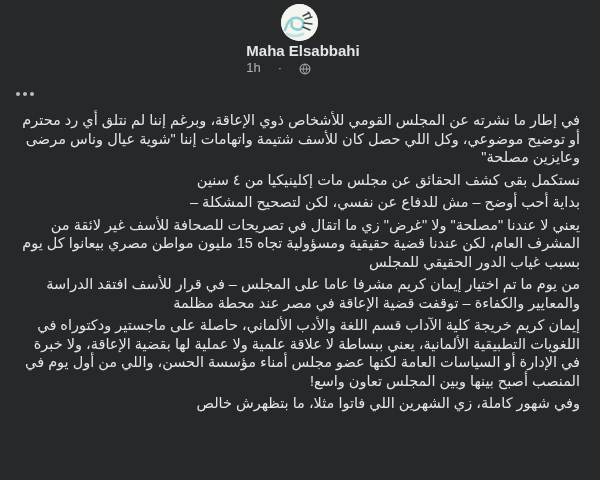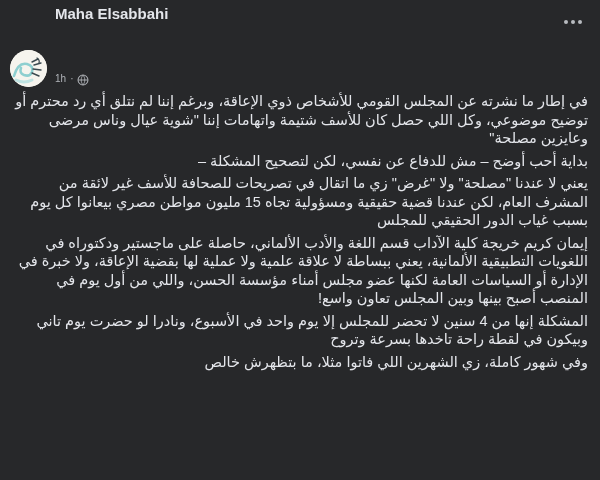--- a/index.html
+++ b/index.html
@@ -20,8 +20,9 @@
   }
   .header {
     display: flex;
-    align-items: flex-end;
+    align-items: center;
     padding: 4px 12px 2px 10px;
+    flex-direction: column;
   }
   .avatar {
     width: 37px;

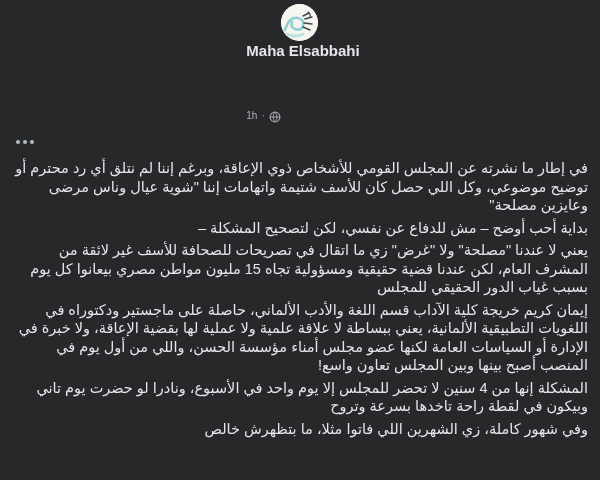--- a/index.html
+++ b/index.html
@@ -49,11 +49,10 @@
   .meta {
     display: flex;
     align-items: center;
-    gap: 4px;
+    gap: 17px;
     color: #b0b3b8;
-    font-size: 10px;
+    font-size: 13px;
     line-height: 16px;
-    margin-top: 48px;
   }
   .meta .dot { color: #b0b3b8; }
   .globe svg { display: block; margin-top: 1px; }

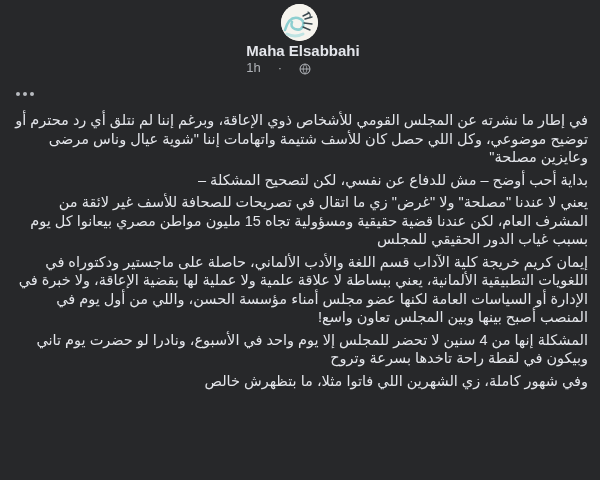--- a/index.html
+++ b/index.html
@@ -80,7 +80,7 @@
     line-height: 18.5px;
   }
   .body-text p {
-    margin: 0 0 4px 0;
+    margin: 0 8px 4px 0;
     white-space: pre-line;
   }
   .body-text p:last-child { margin-bottom: 0; }

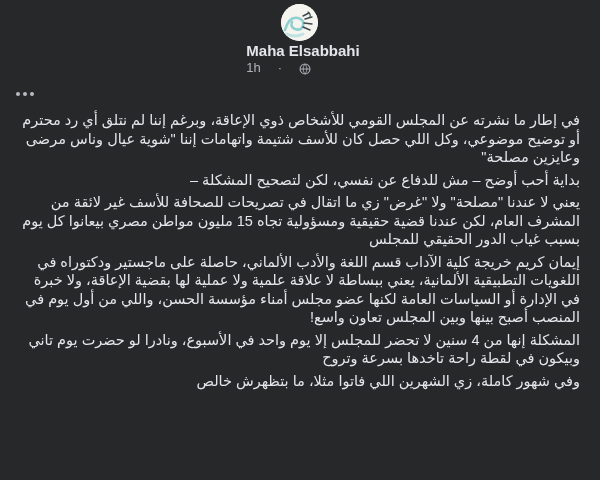--- a/index.html
+++ b/index.html
@@ -124,6 +124,7 @@
 
   <div class="body-text" lang="ar" dir="rtl">
     <p>في إطار ما نشرته عن المجلس القومي للأشخاص ذوي الإعاقة، وبرغم إننا لم نتلق أي رد محترم أو توضيح موضوعي، وكل اللي حصل كان للأسف شتيمة واتهامات إننا "شوية عيال وناس مرضى وعايزين مصلحة"</p>
+    <p>نستكمل بقى كشف الحقائق عن مجلس مات إكلينيكيا من ٤ سنين</p>
     <p>بداية أحب أوضح – مش للدفاع عن نفسي، لكن لتصحيح المشكلة –</p>
     <p>يعني لا عندنا "مصلحة" ولا "غرض" زي ما اتقال في تصريحات للصحافة للأسف غير لائقة من المشرف العام، لكن عندنا قضية حقيقية ومسؤولية تجاه 15 مليون مواطن مصري بيعانوا كل يوم بسبب غياب الدور الحقيقي للمجلس</p>
     <p>إيمان كريم خريجة كلية الآداب قسم اللغة والأدب الألماني، حاصلة على ماجستير ودكتوراه في اللغويات التطبيقية الألمانية، يعني ببساطة لا علاقة علمية ولا عملية لها بقضية الإعاقة، ولا خبرة في الإدارة أو السياسات العامة لكنها عضو مجلس أمناء مؤسسة الحسن، واللي من أول يوم في المنصب أصبح بينها وبين المجلس تعاون واسع!</p>

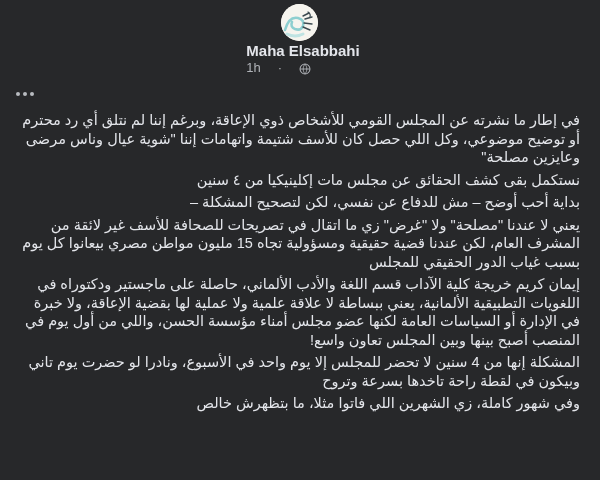--- a/index.html
+++ b/index.html
@@ -127,6 +127,7 @@
     <p>نستكمل بقى كشف الحقائق عن مجلس مات إكلينيكيا من ٤ سنين</p>
     <p>بداية أحب أوضح – مش للدفاع عن نفسي، لكن لتصحيح المشكلة –</p>
     <p>يعني لا عندنا "مصلحة" ولا "غرض" زي ما اتقال في تصريحات للصحافة للأسف غير لائقة من المشرف العام، لكن عندنا قضية حقيقية ومسؤولية تجاه 15 مليون مواطن مصري بيعانوا كل يوم بسبب غياب الدور الحقيقي للمجلس</p>
+    <p>من يوم ما تم اختيار إيمان كريم مشرفا عاما على المجلس – في قرار للأسف افتقد الدراسة والمعايير والكفاءة – توقفت قضية الإعاقة في مصر عند محطة مظلمة</p>
     <p>إيمان كريم خريجة كلية الآداب قسم اللغة والأدب الألماني، حاصلة على ماجستير ودكتوراه في اللغويات التطبيقية الألمانية، يعني ببساطة لا علاقة علمية ولا عملية لها بقضية الإعاقة، ولا خبرة في الإدارة أو السياسات العامة لكنها عضو مجلس أمناء مؤسسة الحسن، واللي من أول يوم في المنصب أصبح بينها وبين المجلس تعاون واسع!</p>
     <p>المشكلة إنها من 4 سنين لا تحضر للمجلس إلا يوم واحد في الأسبوع، ونادرا لو حضرت يوم تاني وبيكون في لقطة راحة تاخدها بسرعة وتروح</p>
     <p>وفي شهور كاملة، زي الشهرين اللي فاتوا مثلا، ما بتظهرش خالص</p>

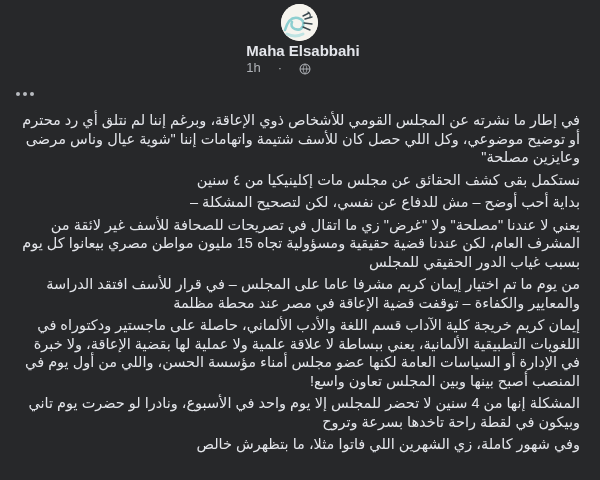--- a/index.html
+++ b/index.html
@@ -129,7 +129,6 @@
     <p>يعني لا عندنا "مصلحة" ولا "غرض" زي ما اتقال في تصريحات للصحافة للأسف غير لائقة من المشرف العام، لكن عندنا قضية حقيقية ومسؤولية تجاه 15 مليون مواطن مصري بيعانوا كل يوم بسبب غياب الدور الحقيقي للمجلس</p>
     <p>من يوم ما تم اختيار إيمان كريم مشرفا عاما على المجلس – في قرار للأسف افتقد الدراسة والمعايير والكفاءة – توقفت قضية الإعاقة في مصر عند محطة مظلمة</p>
     <p>إيمان كريم خريجة كلية الآداب قسم اللغة والأدب الألماني، حاصلة على ماجستير ودكتوراه في اللغويات التطبيقية الألمانية، يعني ببساطة لا علاقة علمية ولا عملية لها بقضية الإعاقة، ولا خبرة في الإدارة أو السياسات العامة لكنها عضو مجلس أمناء مؤسسة الحسن، واللي من أول يوم في المنصب أصبح بينها وبين المجلس تعاون واسع!</p>
-    <p>المشكلة إنها من 4 سنين لا تحضر للمجلس إلا يوم واحد في الأسبوع، ونادرا لو حضرت يوم تاني وبيكون في لقطة راحة تاخدها بسرعة وتروح</p>
     <p>وفي شهور كاملة، زي الشهرين اللي فاتوا مثلا، ما بتظهرش خالص</p>
 
   </div>

